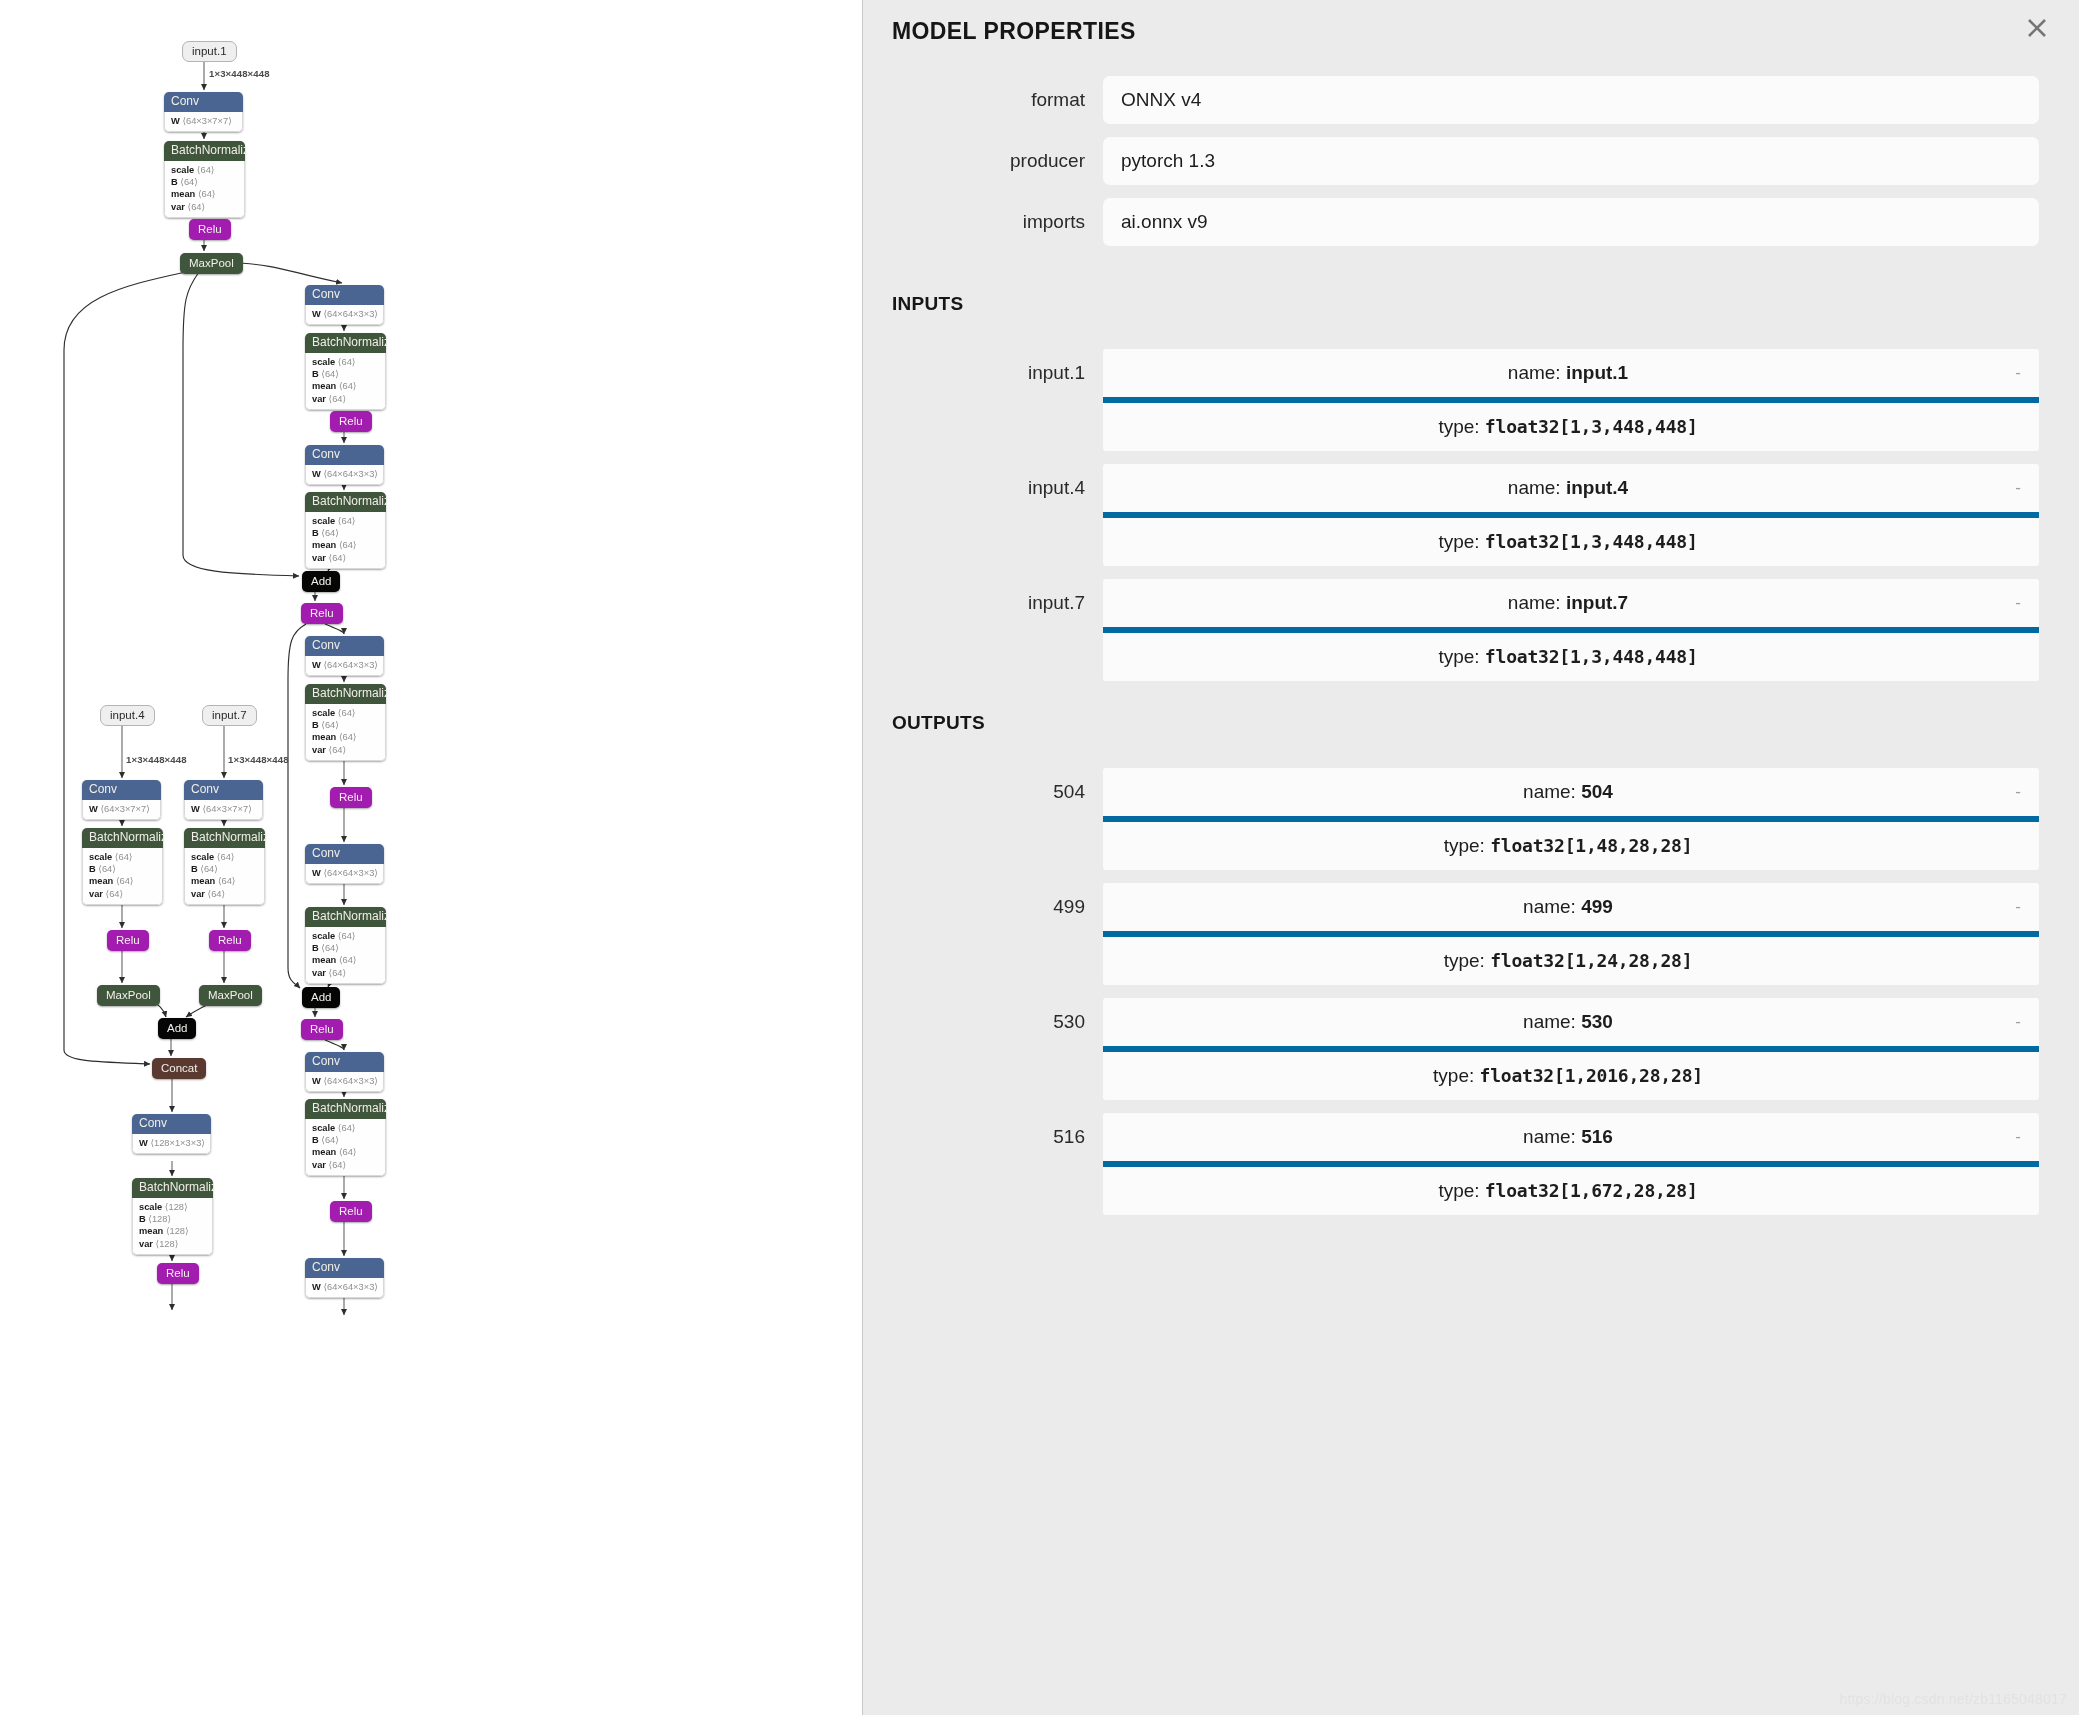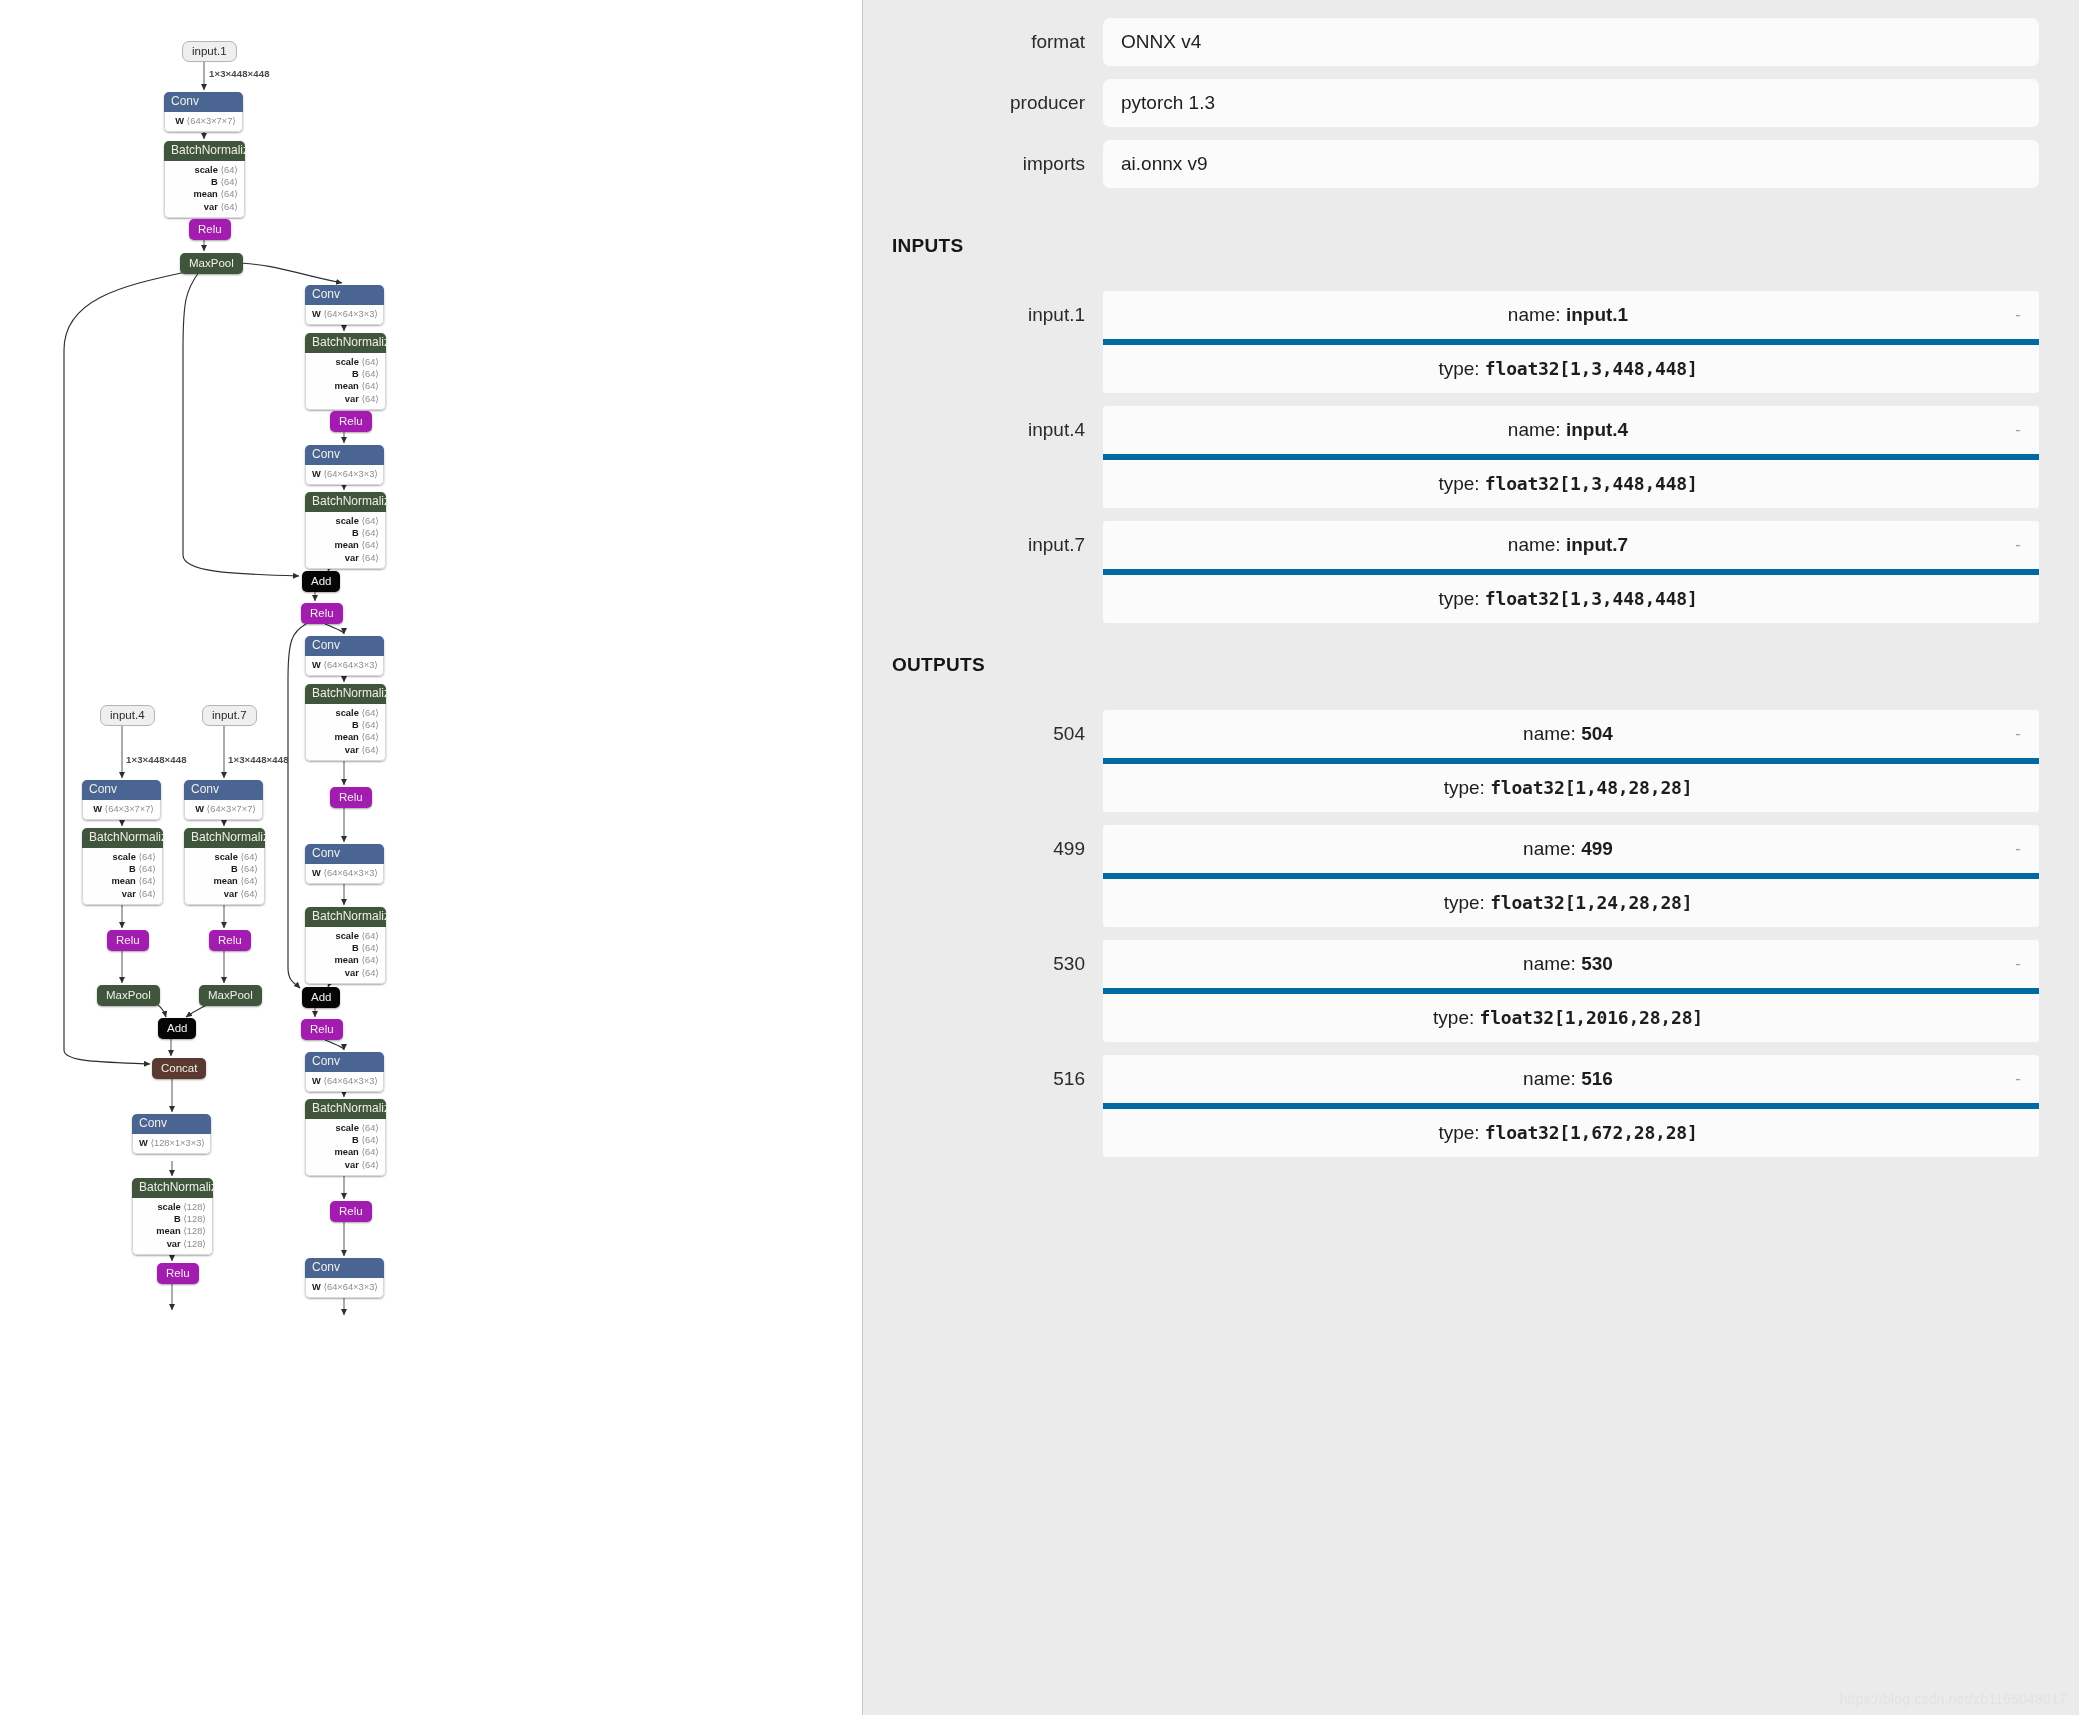--- a/index.html
+++ b/index.html
@@ -479,6 +479,14 @@
 
   <div id="props-panel">
 
+    <div id="panel-head">
+      <div id="panel-title">MODEL PROPERTIES</div>
+      <div id="close-btn">
+        <svg width="30" height="30" viewBox="0 0 30 30">
+          <path d="M7,7 L23,23 M23,7 L7,23" stroke="#757575" stroke-width="2.6" fill="none"></path>
+        </svg>
+      </div>
+    </div>
 
     <div class="spacer-sm"></div>
 

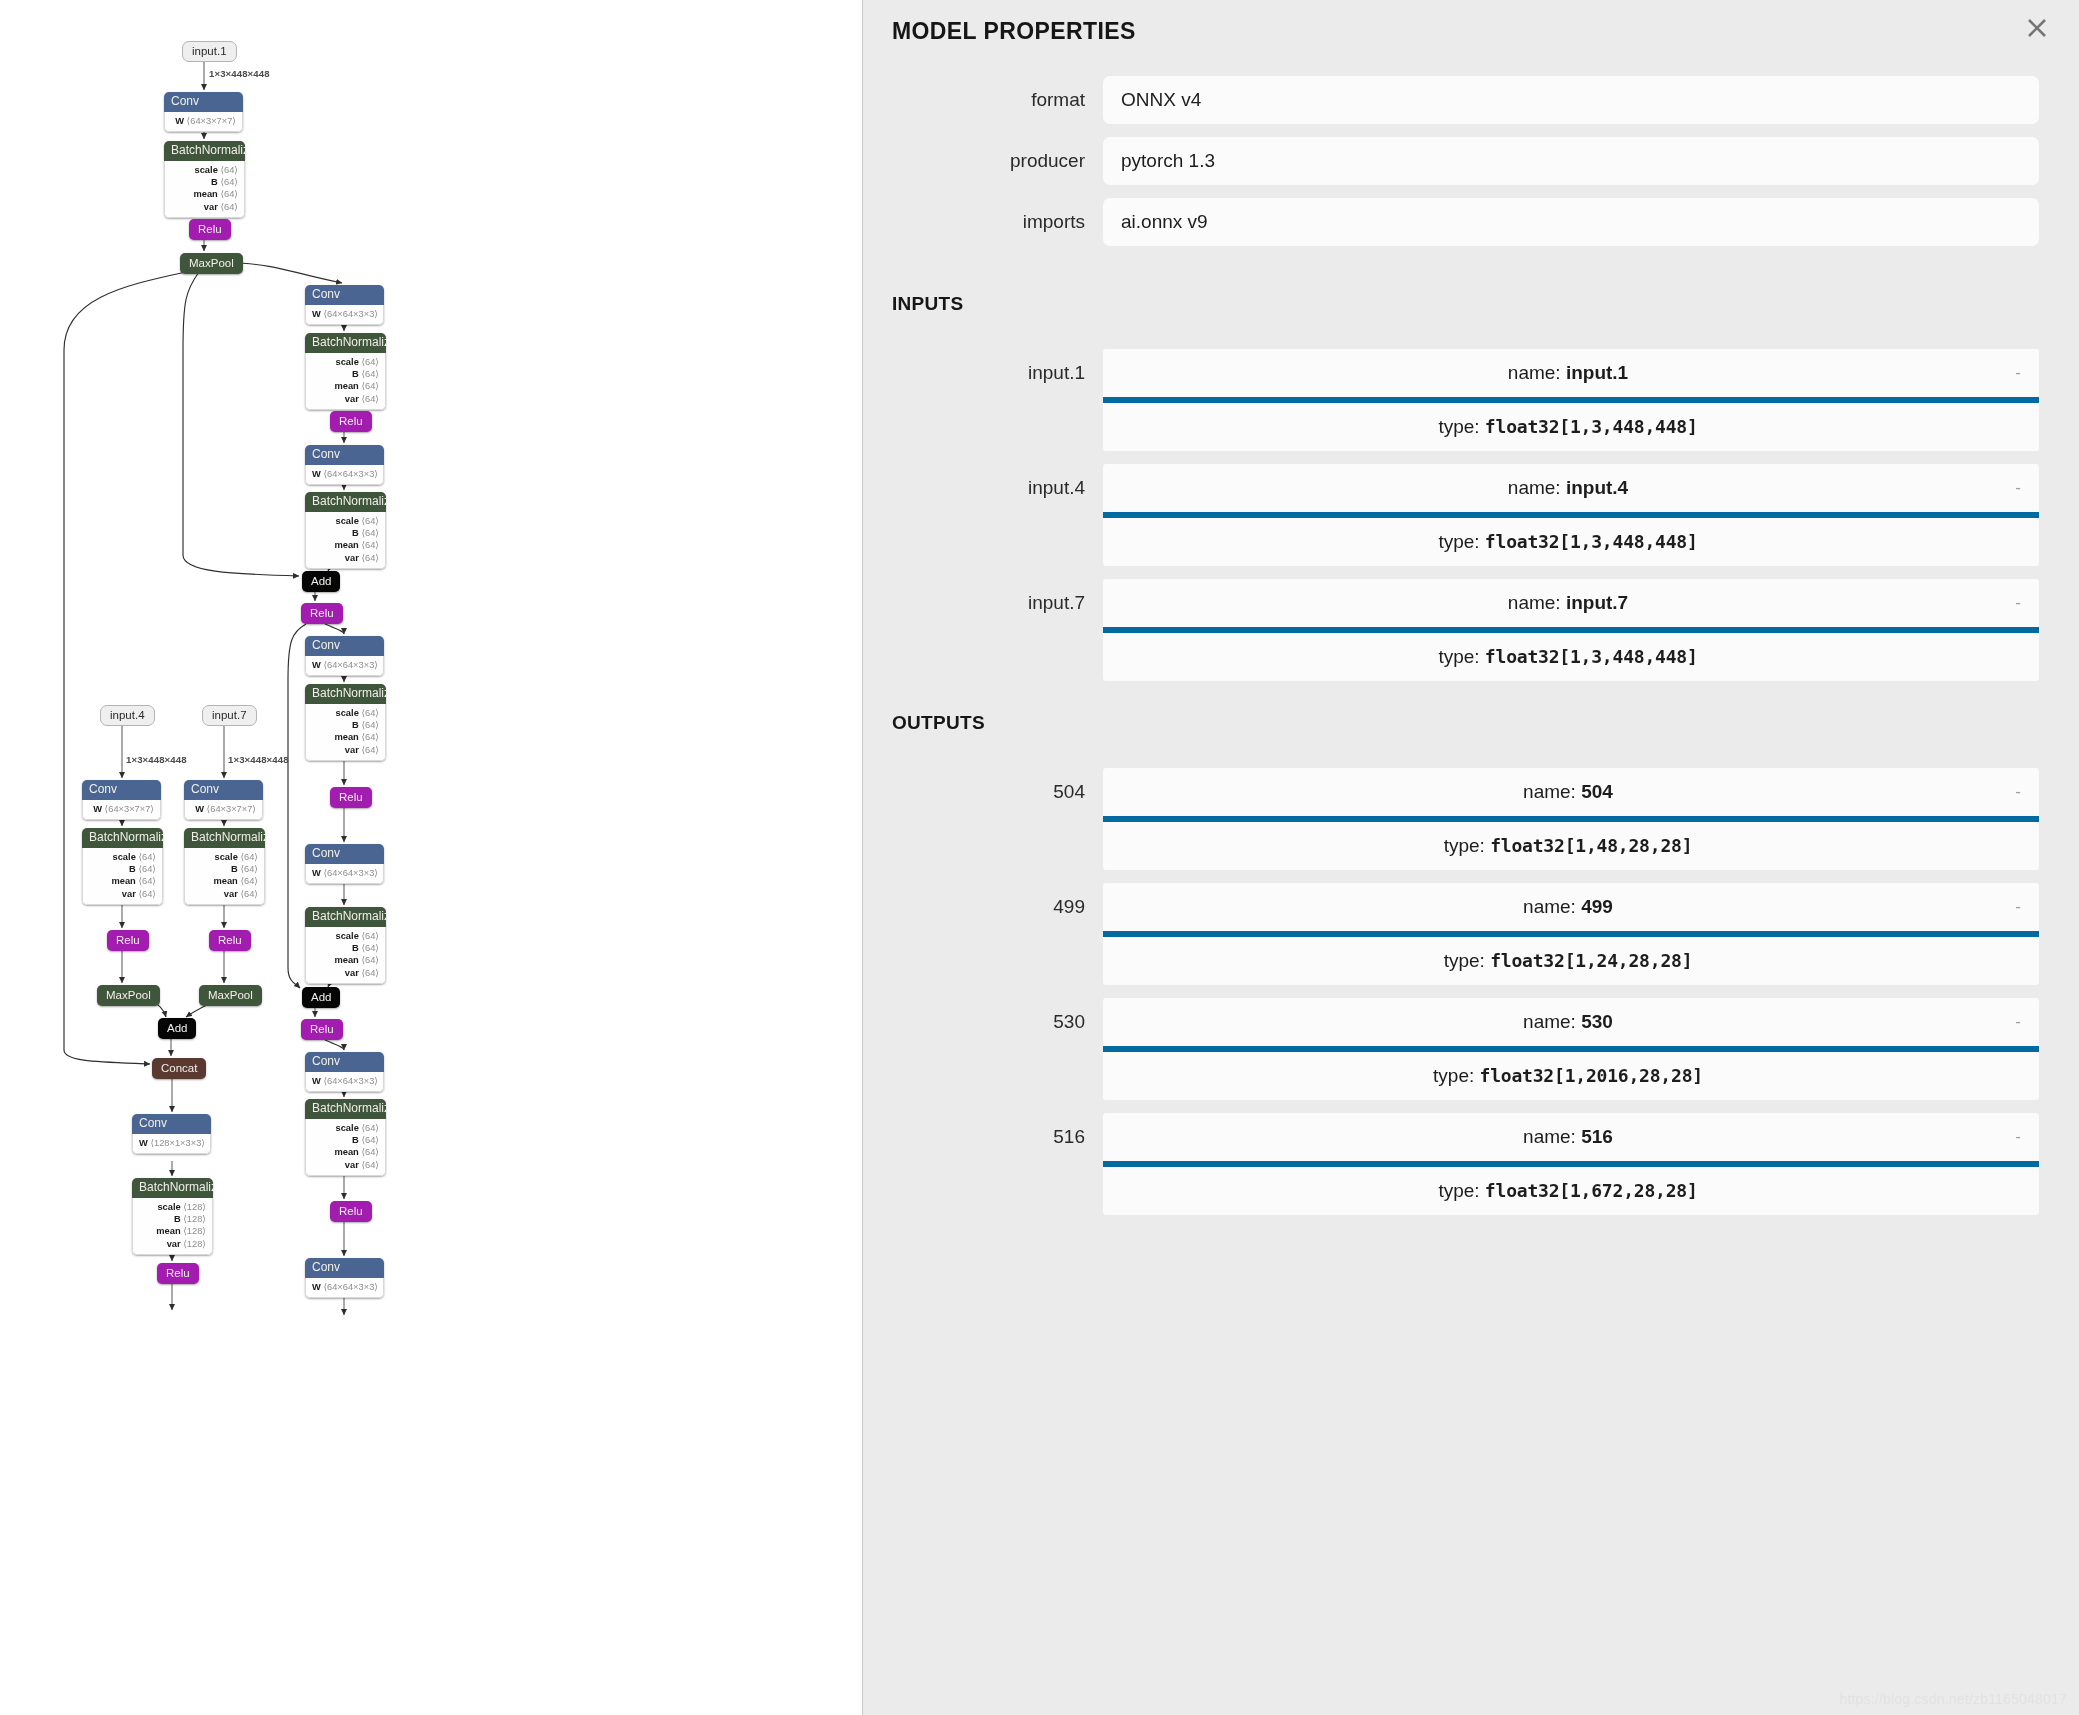--- a/index.html
+++ b/index.html
@@ -46,7 +46,6 @@
     line-height: 1.33;
     white-space: nowrap;
     color: #2b3a55;
-    text-align: right;
   }
   .attr b { font-weight: bold; color: #1a1a1a; font-size: 9.3px; }
   .attr .dim { color: #8e8e8e; }

